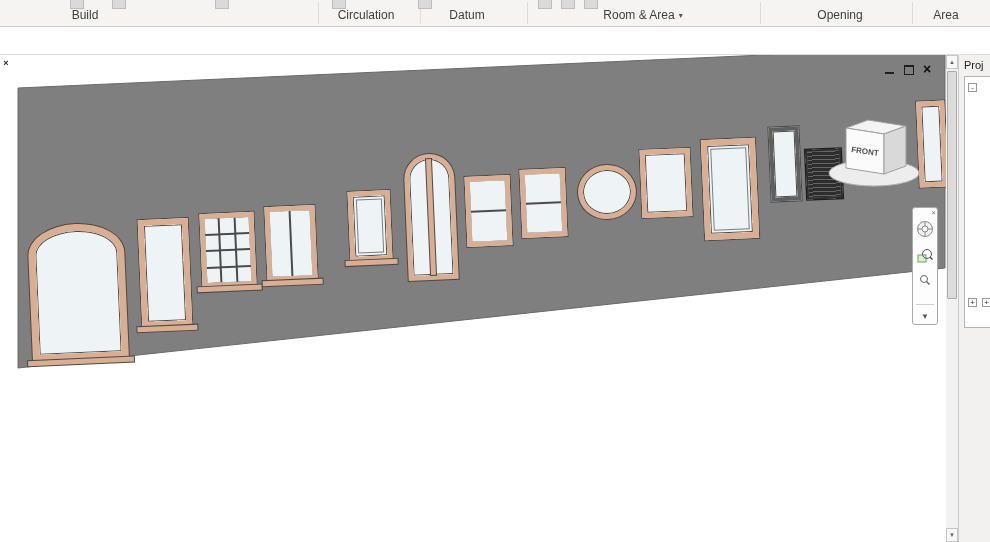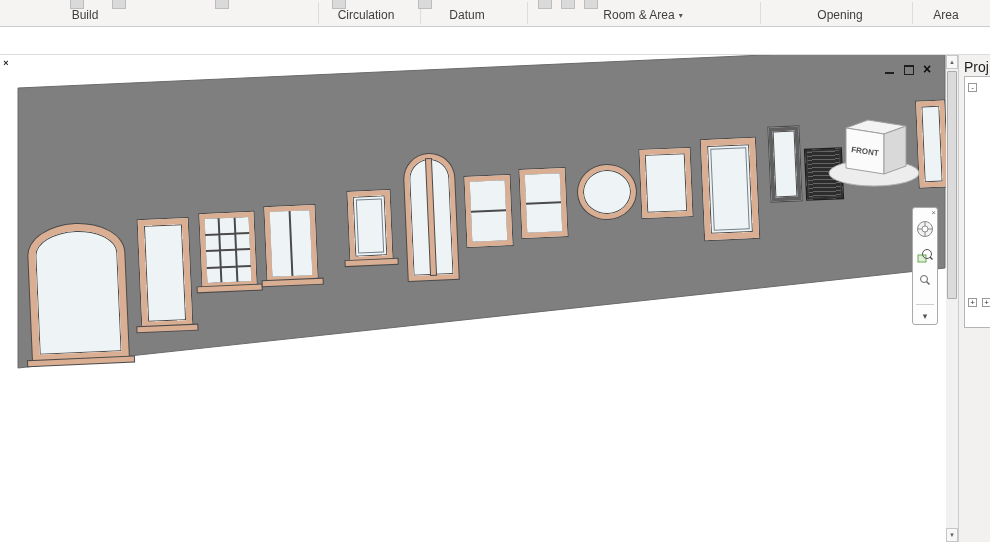--- a/index.html
+++ b/index.html
@@ -77,7 +77,7 @@
   
   .rpanel{position:absolute;left:958px;top:55px;width:32px;height:487px;background:#f2f1f0;
           border-left:1px solid #cccccc;overflow:hidden;box-sizing:border-box;z-index:7;}
-  .rpanel-title{position:absolute;left:5px;top:4px;font-size:14px;color:#1f1f1f;white-space:nowrap;}
+  .rpanel-title{position:absolute;left:5px;top:4px;font-size:11px;color:#1f1f1f;white-space:nowrap;}
   .rtree{position:absolute;left:5px;top:21px;width:44px;height:252px;background:#fff;
          border:1px solid #b5b5b5;box-sizing:border-box;}
   .tree-box{position:absolute;width:9px;height:9px;border:1px solid #989898;background:#fff;

